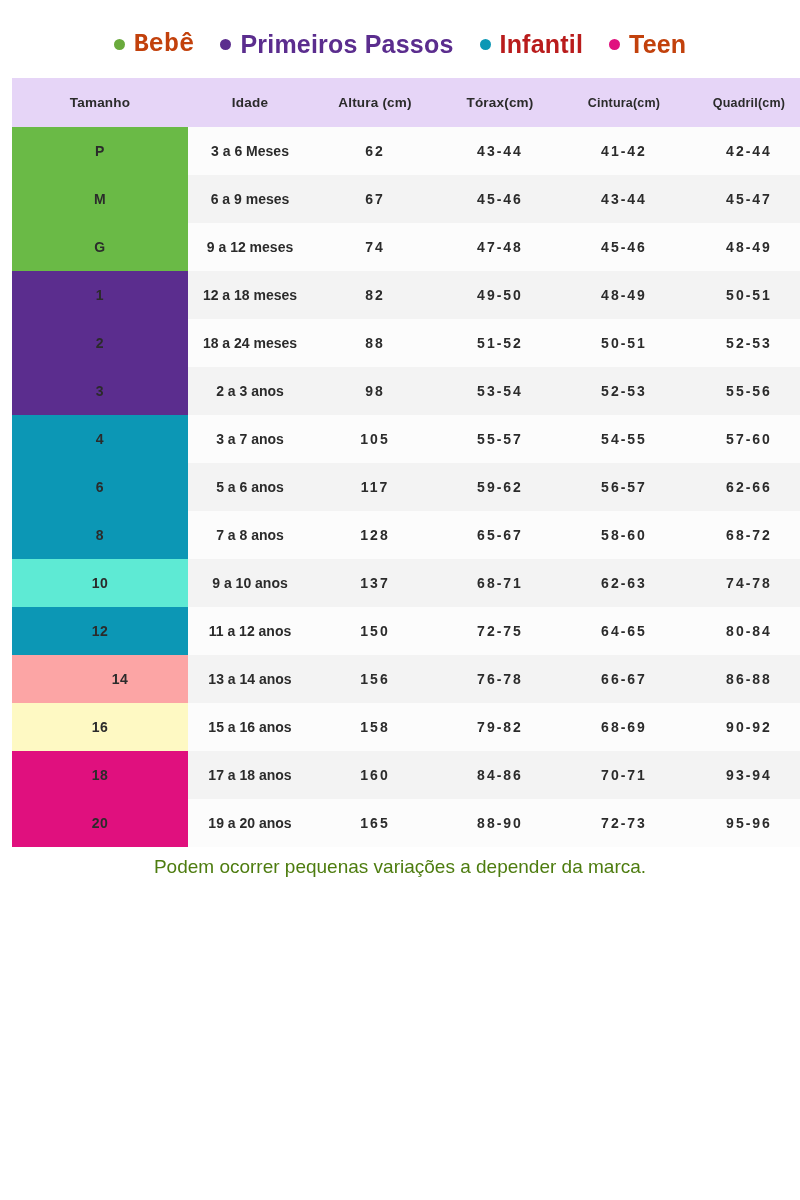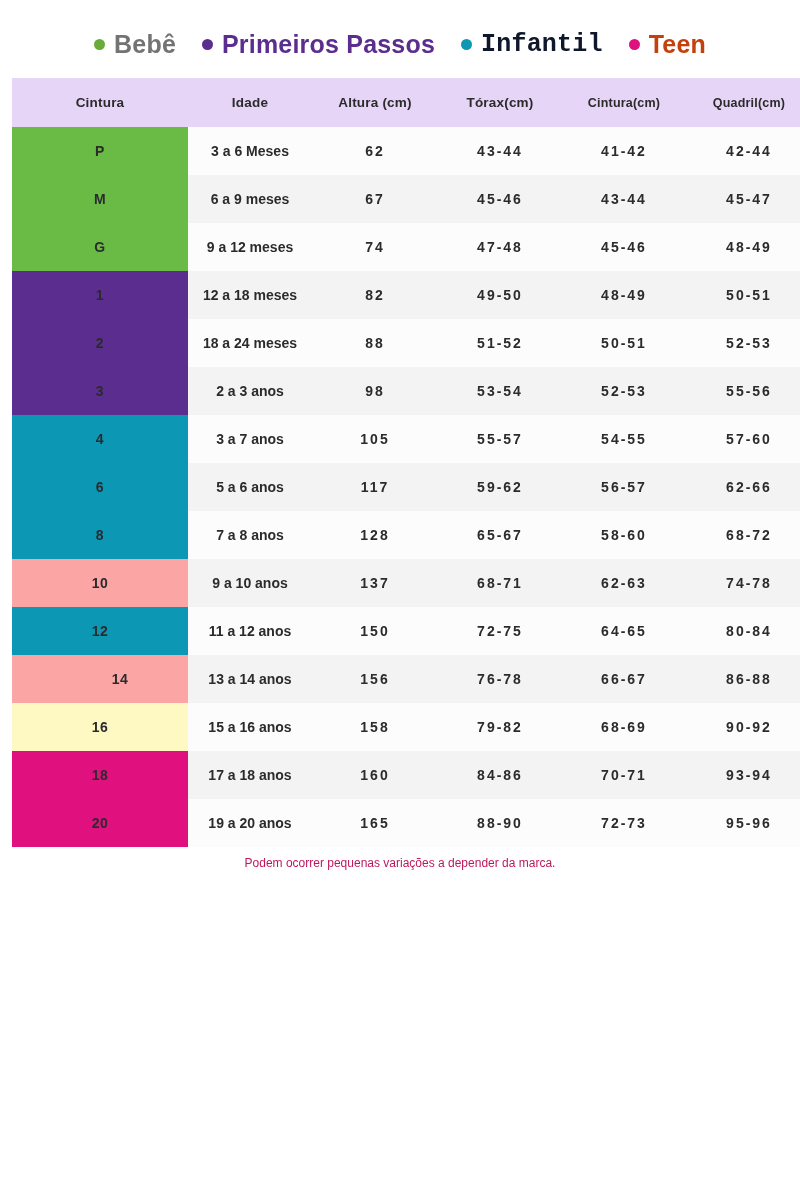--- a/index.html
+++ b/index.html
@@ -107,7 +107,7 @@
 <div class="page">
 
   <div class="legend">
-      <div class="legend-item" style="color: #737373;">
+      <div class="legend-item" style="color: #c2410c; font-family: Liberation Mono, monospace;">
         <span class="legend-dot" style="background: rgb(106, 170, 60);"></span>
         <span>Bebê</span>
       </div>

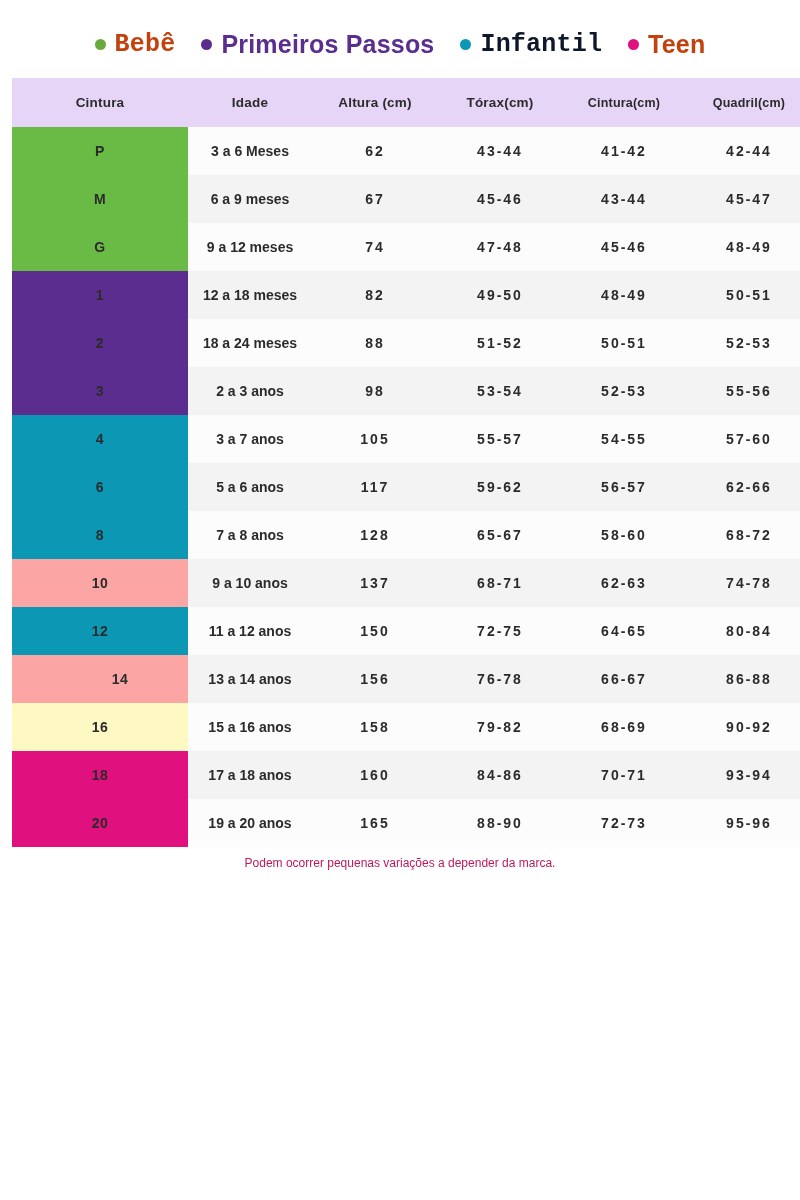--- a/index.html
+++ b/index.html
@@ -115,7 +115,7 @@
         <span class="legend-dot" style="background: rgb(91, 45, 142);"></span>
         <span>Primeiros Passos</span>
       </div>
-      <div class="legend-item" style="color: #0f172a; font-family: Liberation Mono, monospace;">
+      <div class="legend-item" style="color: #b91c1c;">
         <span class="legend-dot" style="background: rgb(12, 151, 181);"></span>
         <span>Infantil</span>
       </div>

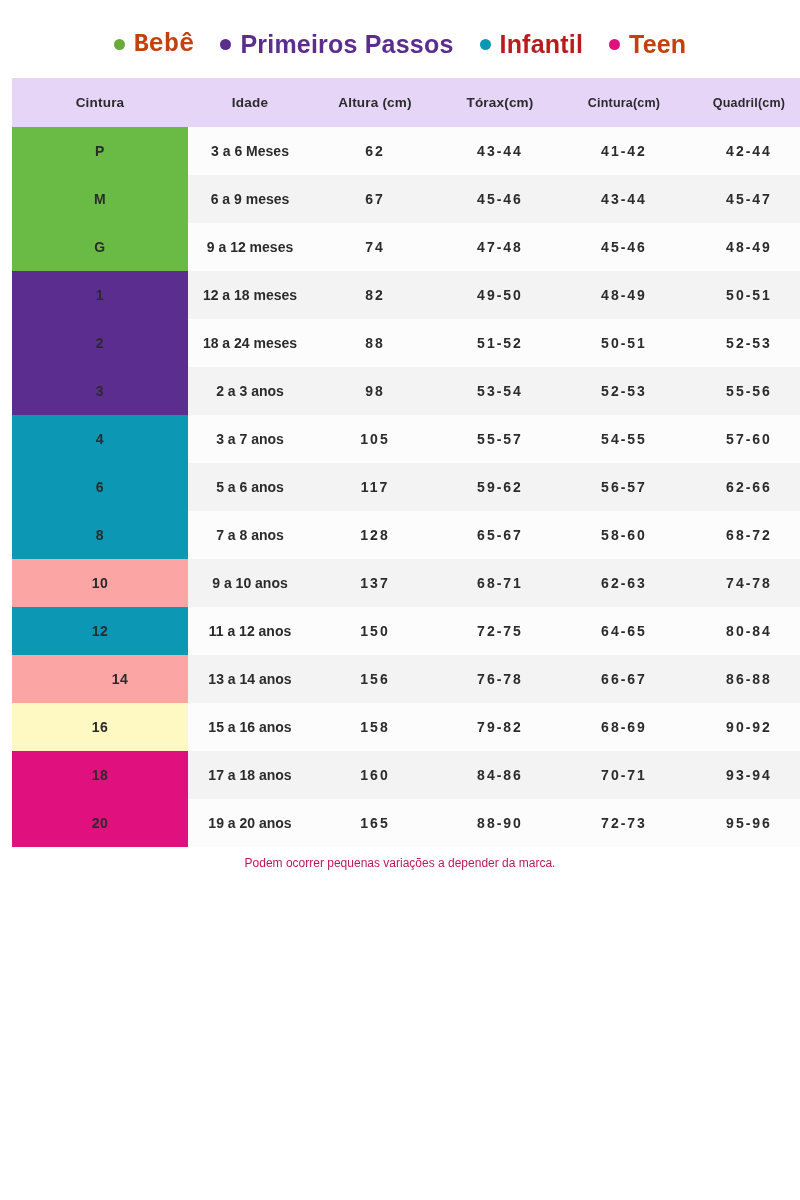--- a/index.html
+++ b/index.html
@@ -129,7 +129,7 @@
     <table class="size-table">
       <thead>
         <tr>
-          <th class="col-tamanho">Cintura</th>
+          <th class="col-tamanho">Tamanho</th>
           <th class="col-idade">Idade</th>
           <th class="col-altura">Altura (cm)</th>
           <th class="col-torax">Tórax(cm)</th>

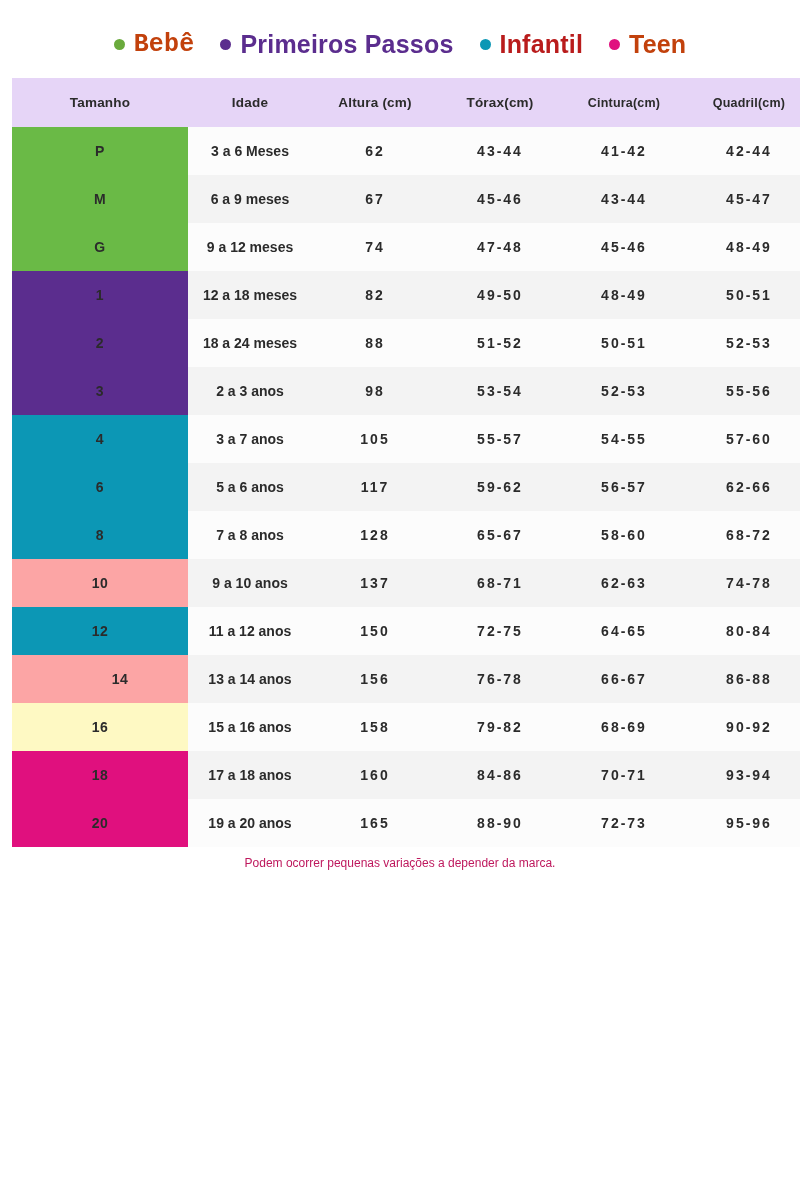--- a/index.html
+++ b/index.html
@@ -211,7 +211,7 @@
             <td class="data measure">68-72</td>
           </tr>
           <tr class="row row-alt">
-            <td class="size-cell" style="background: #fca5a5;">10</td>
+            <td class="size-cell" style="background: #5eead4;">10</td>
             <td class="data age">9 a 10 anos</td>
             <td class="data measure">137</td>
             <td class="data measure">68-71</td>

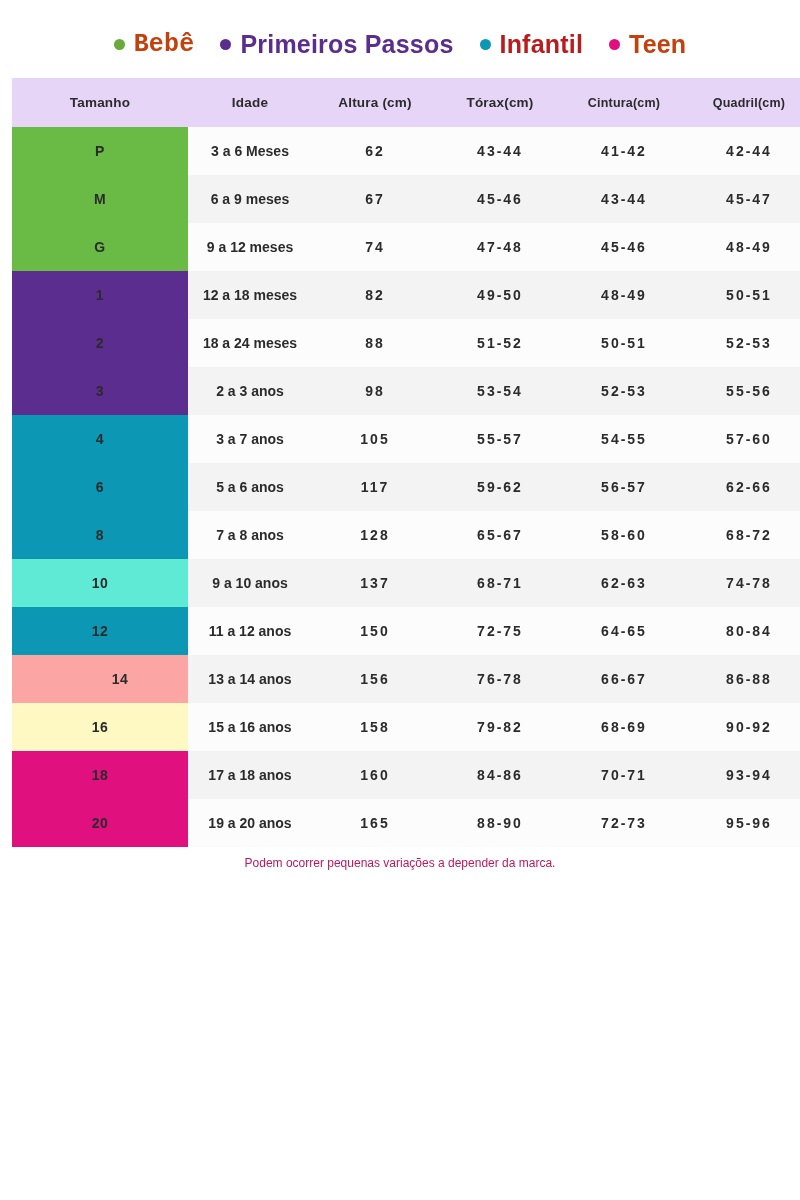--- a/index.html
+++ b/index.html
@@ -95,8 +95,8 @@
 
   .footnote {
     text-align: center;
-    font-size: 12px;
-    color: #be185d;
+    font-size: 19px;
+    color: #4d7c0f;
     margin-top: 9px;
     font-family: "Liberation Sans", sans-serif;
   }

